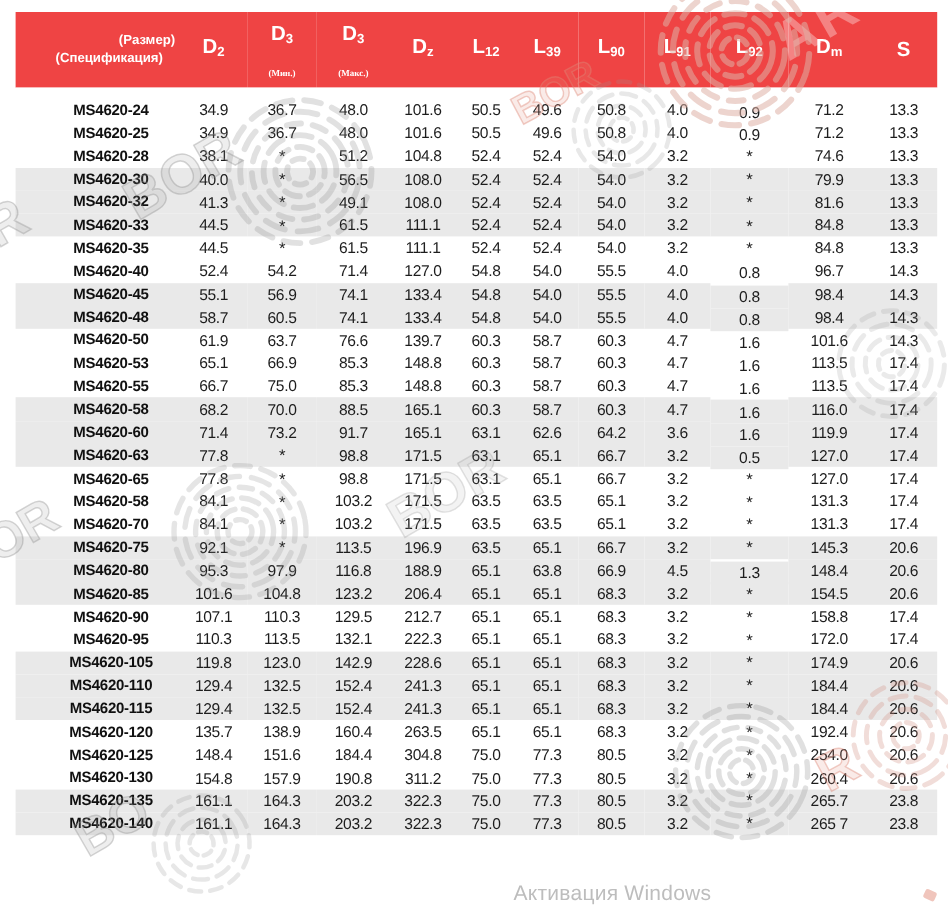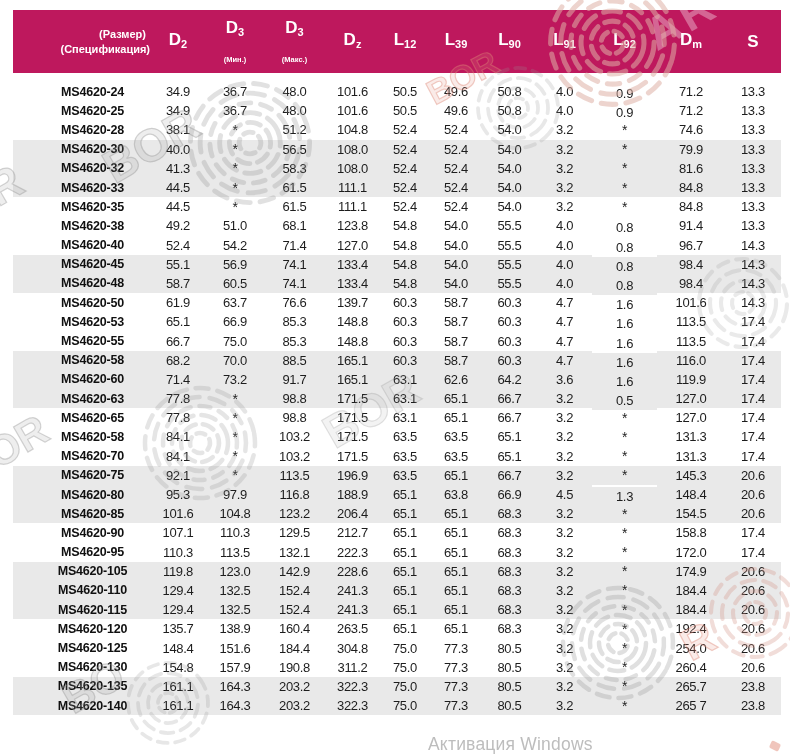--- a/index.html
+++ b/index.html
@@ -15,7 +15,7 @@
     border-collapse:separate;border-spacing:0;table-layout:fixed;
   }
   thead th{
-    background:#be185d;color:#ffffff;vertical-align:middle;
+    background:#ef4444;color:#ffffff;vertical-align:middle;
     height:63px;padding:0;font-weight:700;
   }
   th.corner{font-size:11px;line-height:1.3;}

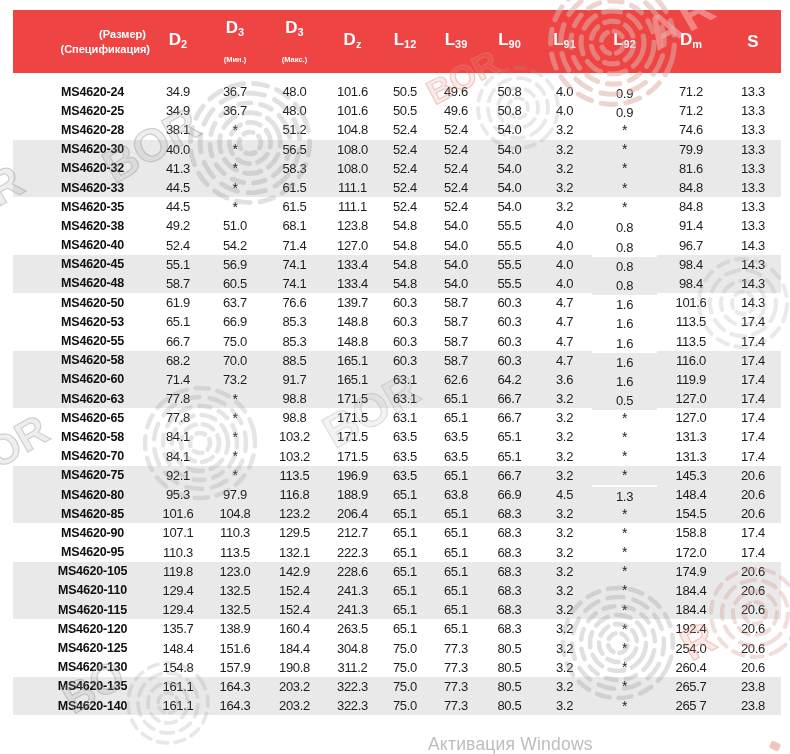--- a/index.html
+++ b/index.html
@@ -20,7 +20,7 @@
   }
   th.corner{font-size:11px;line-height:1.3;}
   th.corner .l1{text-align:right;padding-right:4px;}
-  th.corner .l2{text-align:right;padding-left:19px;white-space:nowrap;}
+  th.corner .l2{text-align:center;padding-left:19px;white-space:nowrap;}
   .sym{display:block;font-size:17px;line-height:17px;letter-spacing:0;}
   .sym sub{font-size:11px;vertical-align:-3px;}
   .note{display:block;font-size:7.5px;line-height:9px;margin-top:14px;font-weight:700;}

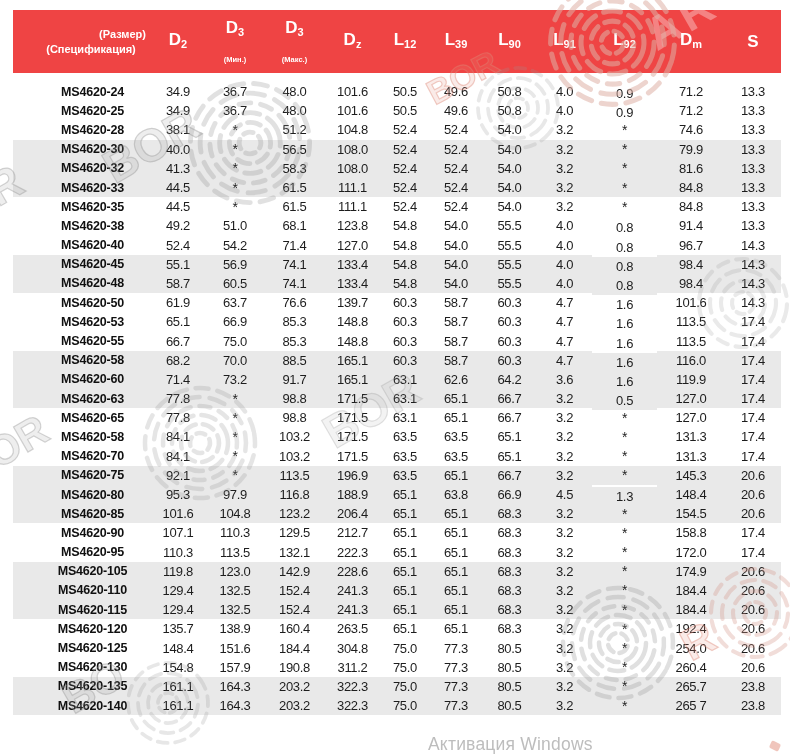--- a/index.html
+++ b/index.html
@@ -23,7 +23,7 @@
   th.corner .l2{text-align:center;padding-left:19px;white-space:nowrap;}
   .sym{display:block;font-size:17px;line-height:17px;letter-spacing:0;}
   .sym sub{font-size:11px;vertical-align:-3px;}
-  .note{display:block;font-size:7.5px;line-height:9px;margin-top:14px;font-weight:700;}
+  .note{display:block;font-size:7.5px;line-height:9px;margin-top:14px;font-weight:700;font-family:Liberation Serif, serif;}
   tbody td{height:19.2px;padding:0;vertical-align:middle;}
   tbody tr.spacer td{height:9px;background:#ffffff;}
   tbody tr.shaded td{background:#e9e9e9;}

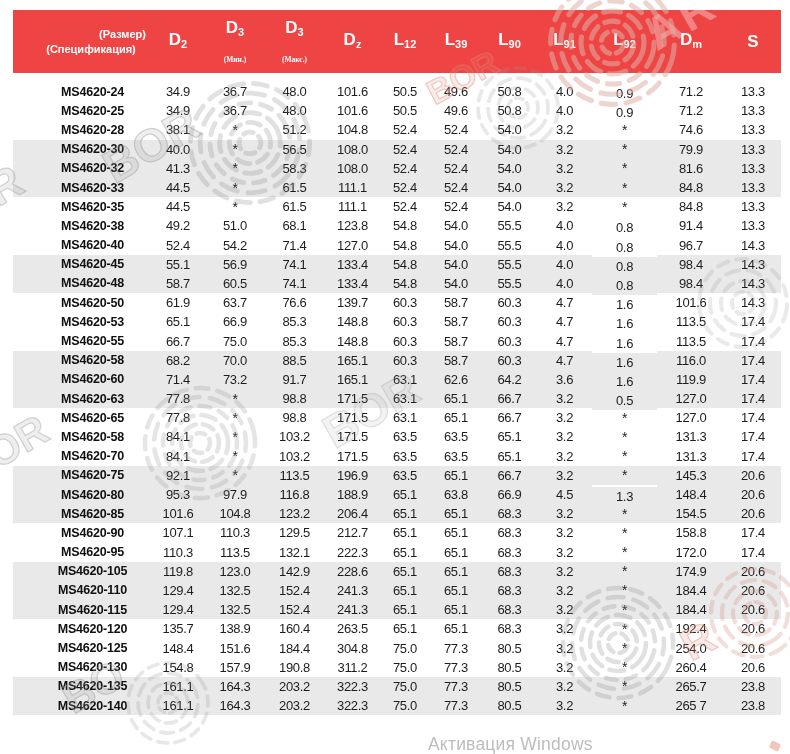--- a/index.html
+++ b/index.html
@@ -206,7 +206,7 @@
           <td class="model">MS4620-32</td>
           <td class="num">41.3</td>
           <td class="num ast">*</td>
-          <td class="num">58.3</td>
+          <td class="num">49.1</td>
           <td class="num">108.0</td>
           <td class="num">52.4</td>
           <td class="num">52.4</td>

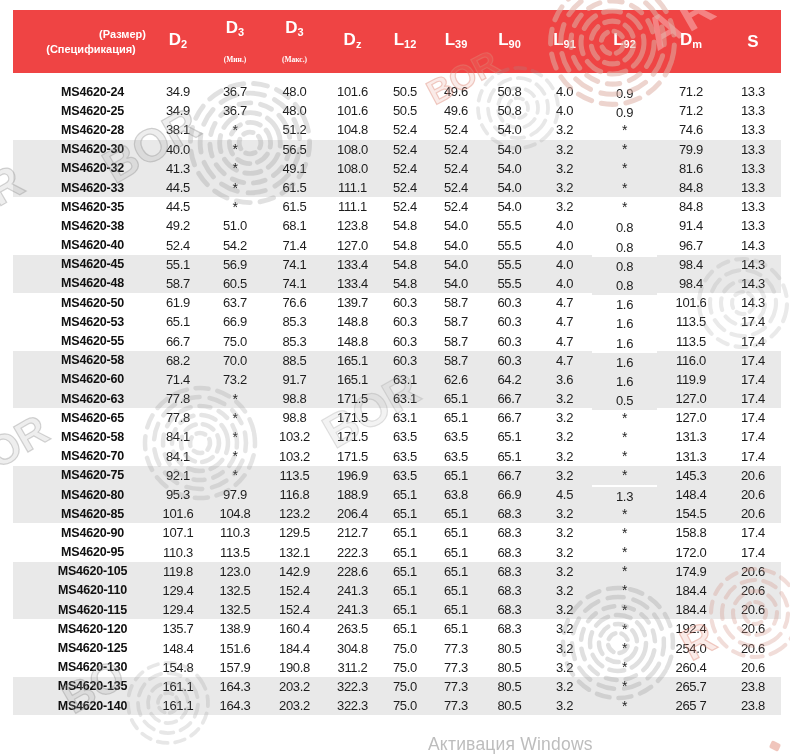--- a/index.html
+++ b/index.html
@@ -245,20 +245,6 @@
           <td class="num">13.3</td>
         </tr>
         <tr>
-          <td class="model">MS4620-38</td>
-          <td class="num">49.2</td>
-          <td class="num">51.0</td>
-          <td class="num">68.1</td>
-          <td class="num">123.8</td>
-          <td class="num">54.8</td>
-          <td class="num">54.0</td>
-          <td class="num">55.5</td>
-          <td class="num">4.0</td>
-          <td class="num low">0.8</td>
-          <td class="num">91.4</td>
-          <td class="num">13.3</td>
-        </tr>
-        <tr>
           <td class="model">MS4620-40</td>
           <td class="num">52.4</td>
           <td class="num">54.2</td>

